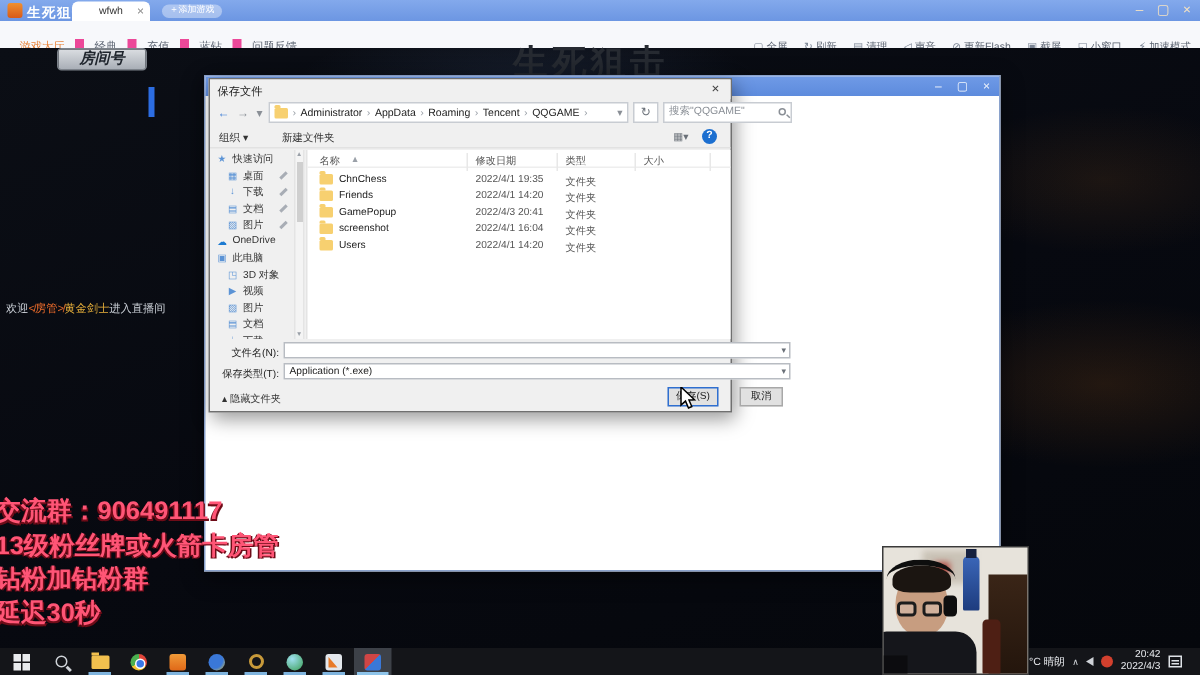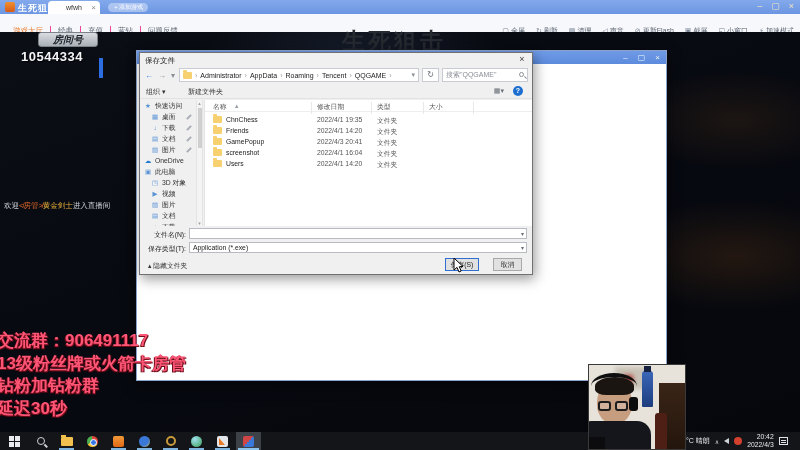--- a/index.html
+++ b/index.html
@@ -17,7 +17,7 @@
   
   #navbar{position:absolute;left:0;top:14px;width:800px;height:34px;background:#f7f8fb;border-bottom:1px solid #dfe2e8;display:flex;align-items:center;justify-content:space-between;padding:0 6px;gap:48px;}
   #nav-links{display:flex;align-items:center;}
-  #nav-links .lnk{font-size:7.5px;color:#5a6270;padding:0 7px;border-left:1px solid #ec4899;}
+  #nav-links .lnk{font-size:7.5px;color:#5a6270;padding:0 7px;border-left:6px solid #ec4899;}
   #nav-links .lnk:first-child{border-left:none;color:#e8833a;}
   #nav-tools{display:flex;align-items:center;gap:11px;}
   .tool{font-size:7px;color:#5a6270;display:flex;align-items:center;gap:2px;}

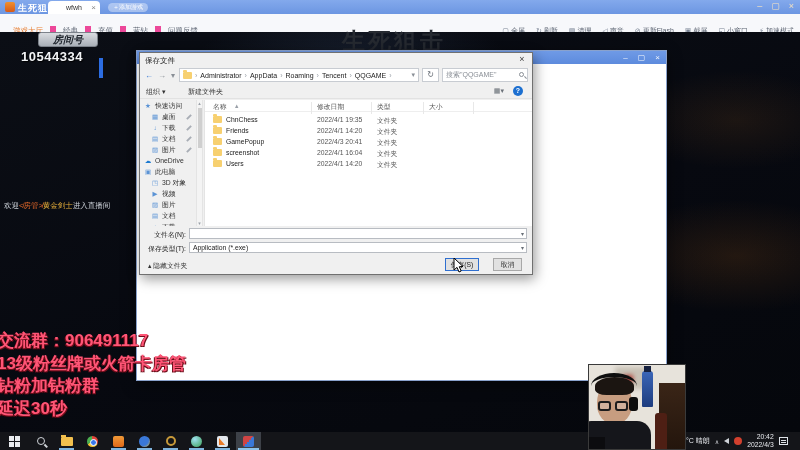--- a/index.html
+++ b/index.html
@@ -221,7 +221,6 @@
   <div id="scene">
     <div id="bg-logo">生死狙击</div>
     <div id="room-badge">房间号</div>
-    <div id="room-number">10544334</div>
     <div id="blue-bar"></div>
     <div id="welcome">
       <span>欢迎</span><span class="tag">≮房管≯</span><span class="usr">黄金剑士</span><span>进入直播间</span>

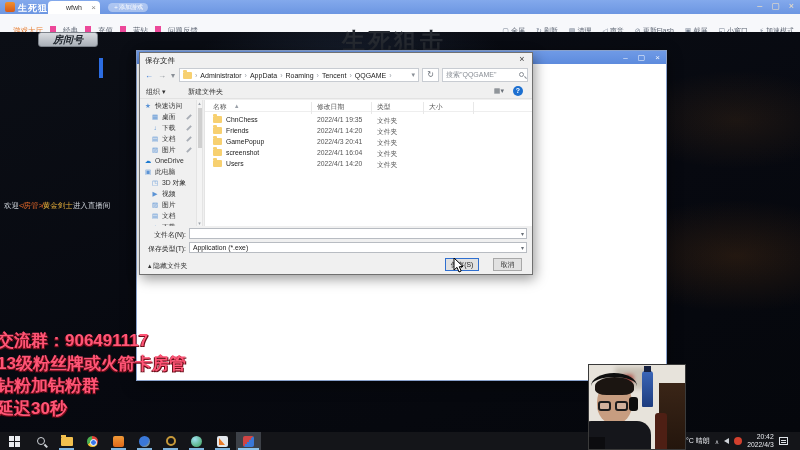--- a/index.html
+++ b/index.html
@@ -51,7 +51,7 @@
   #popup-controls{position:absolute;right:6px;top:0;display:flex;gap:10px;color:#f2f6fc;font-size:8px;line-height:13px;}
 
   
-  #dialog{position:absolute;left:139px;top:52px;width:394px;height:223px;background:#f0f0f0;border:1px solid #707070;box-shadow:2px 4px 12px rgba(0,0,0,.4);z-index:20;font-size:7px;color:#222;}
+  #dialog{position:absolute;left:139px;top:52px;width:349px;height:223px;background:#f0f0f0;border:1px solid #707070;box-shadow:2px 4px 12px rgba(0,0,0,.4);z-index:20;font-size:7px;color:#222;}
   #dlg-titlebar{position:absolute;left:0;top:0;width:100%;height:13px;background:#f0f0f0;}
   #dlg-title{position:absolute;left:5px;top:3px;font-size:7.5px;color:#1a1a1a;}
   #dlg-close{position:absolute;right:0;top:0;width:20px;height:13px;text-align:center;line-height:13px;color:#444;font-size:9px;}

